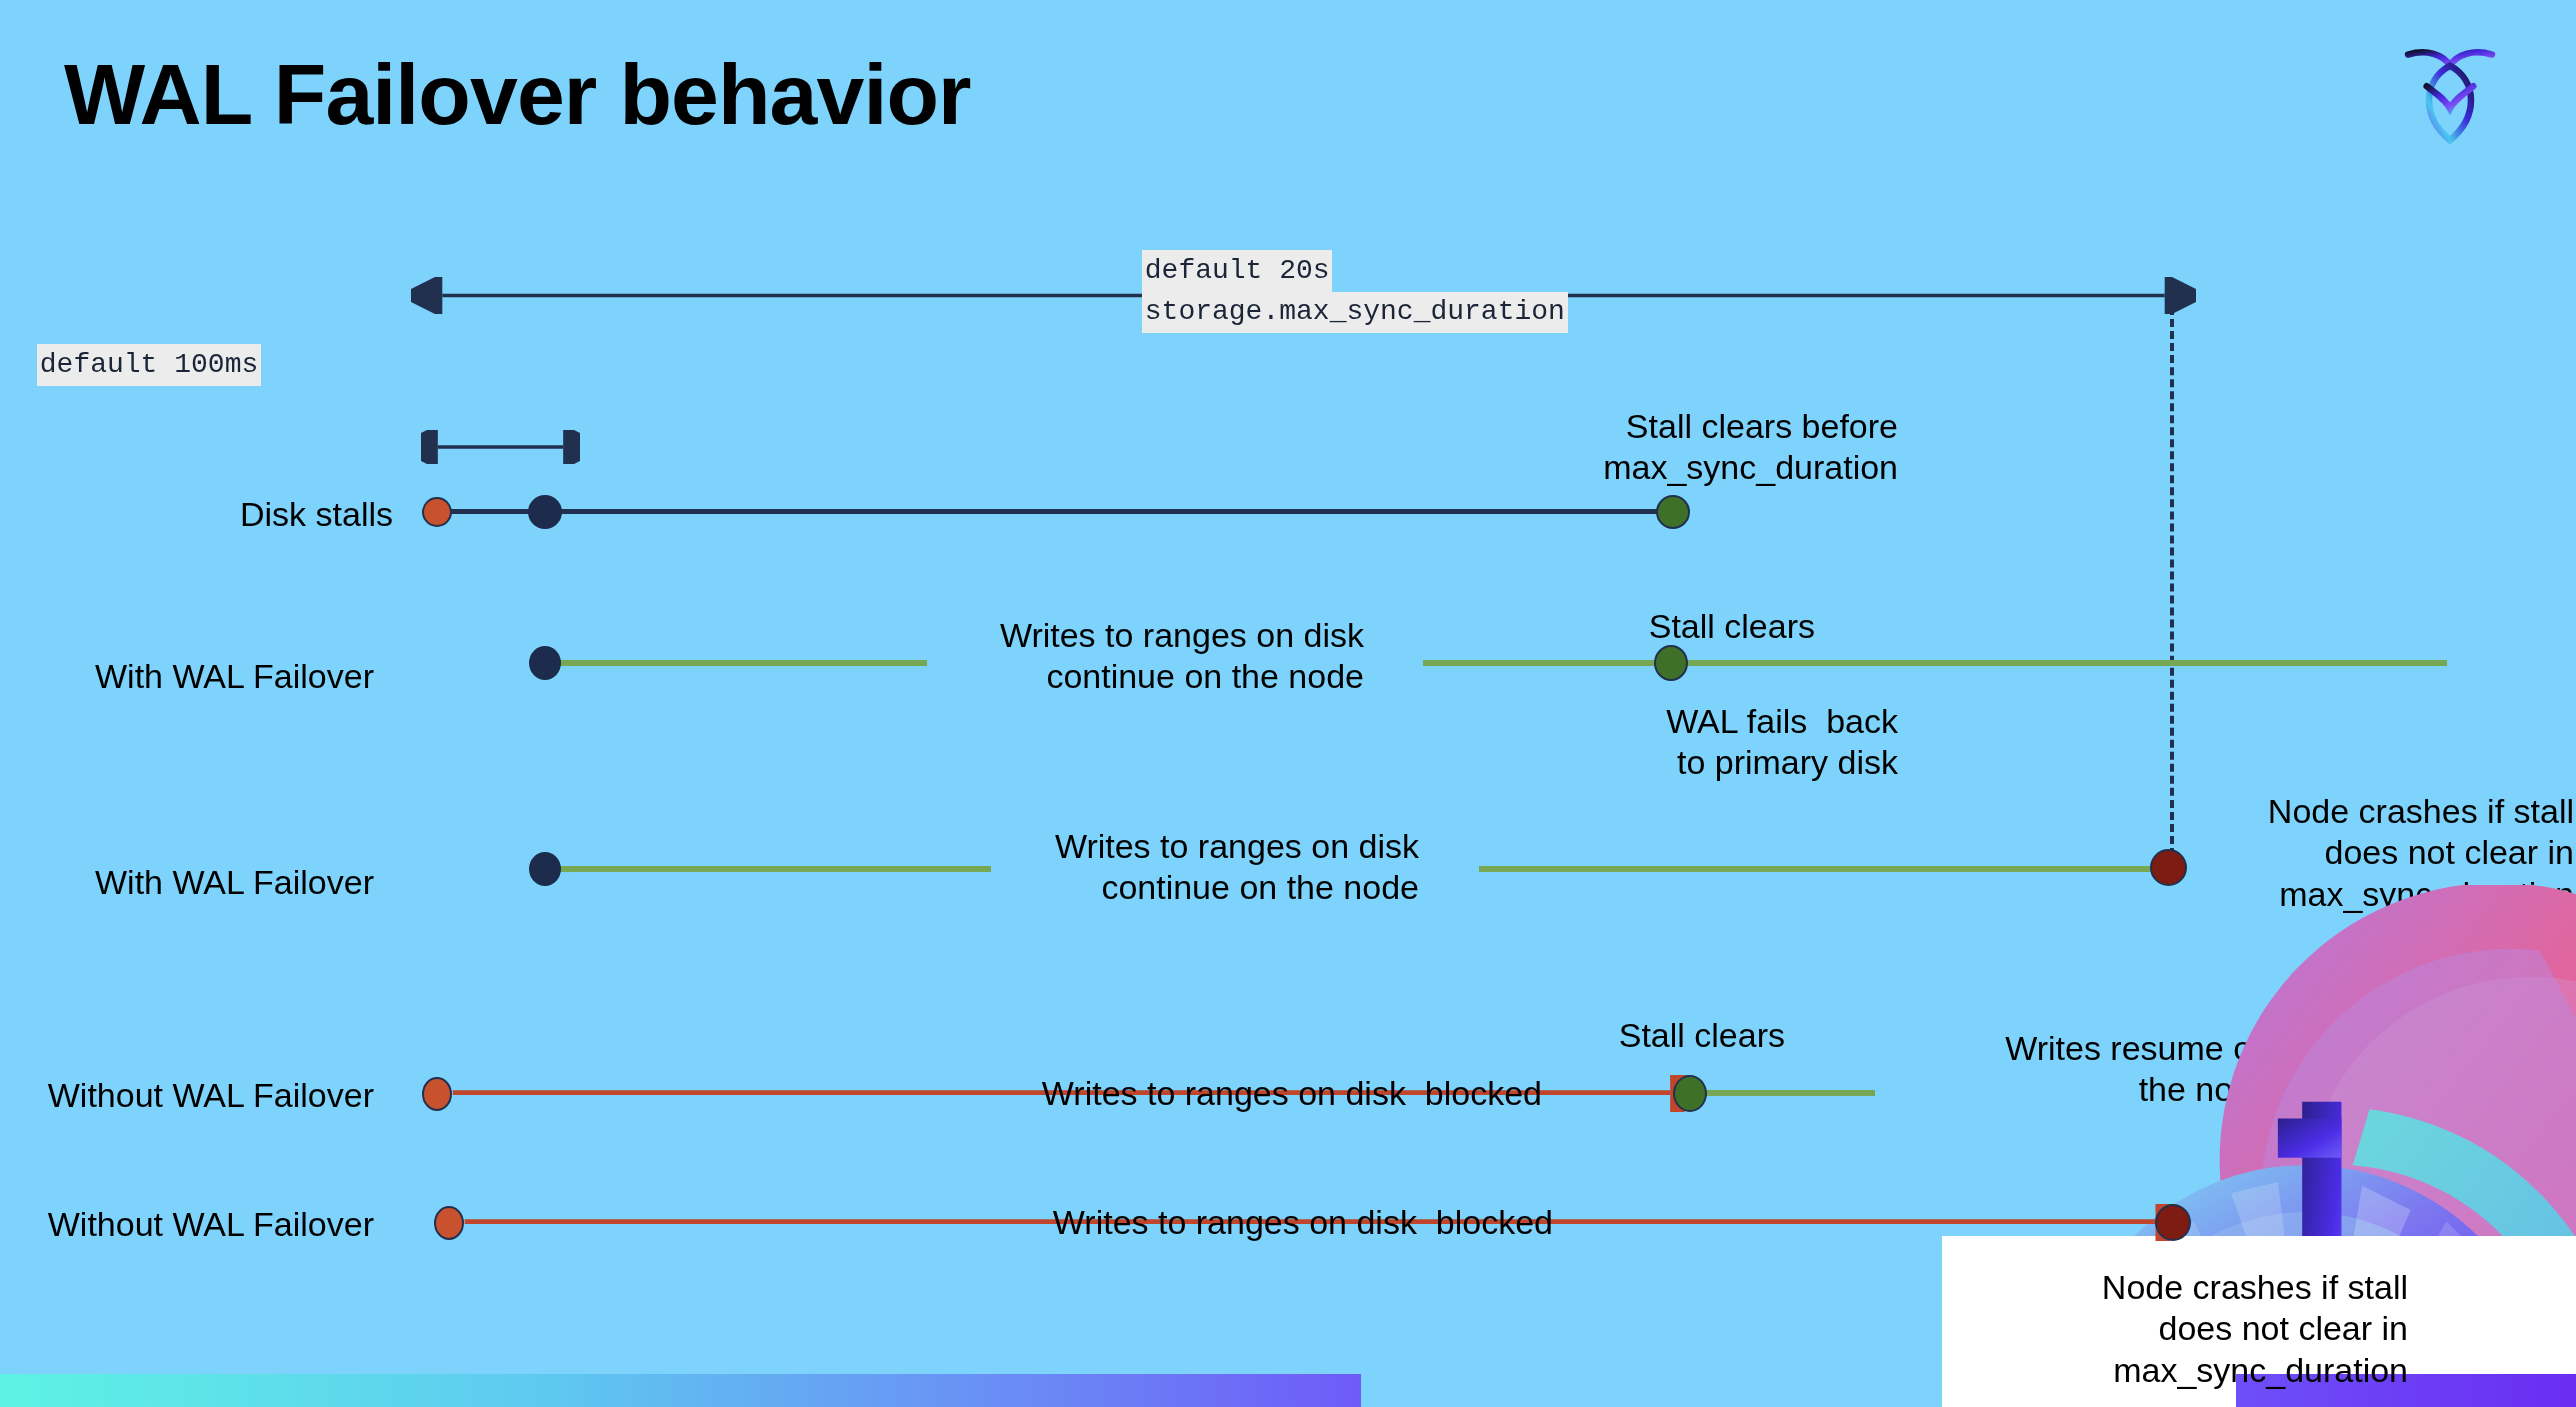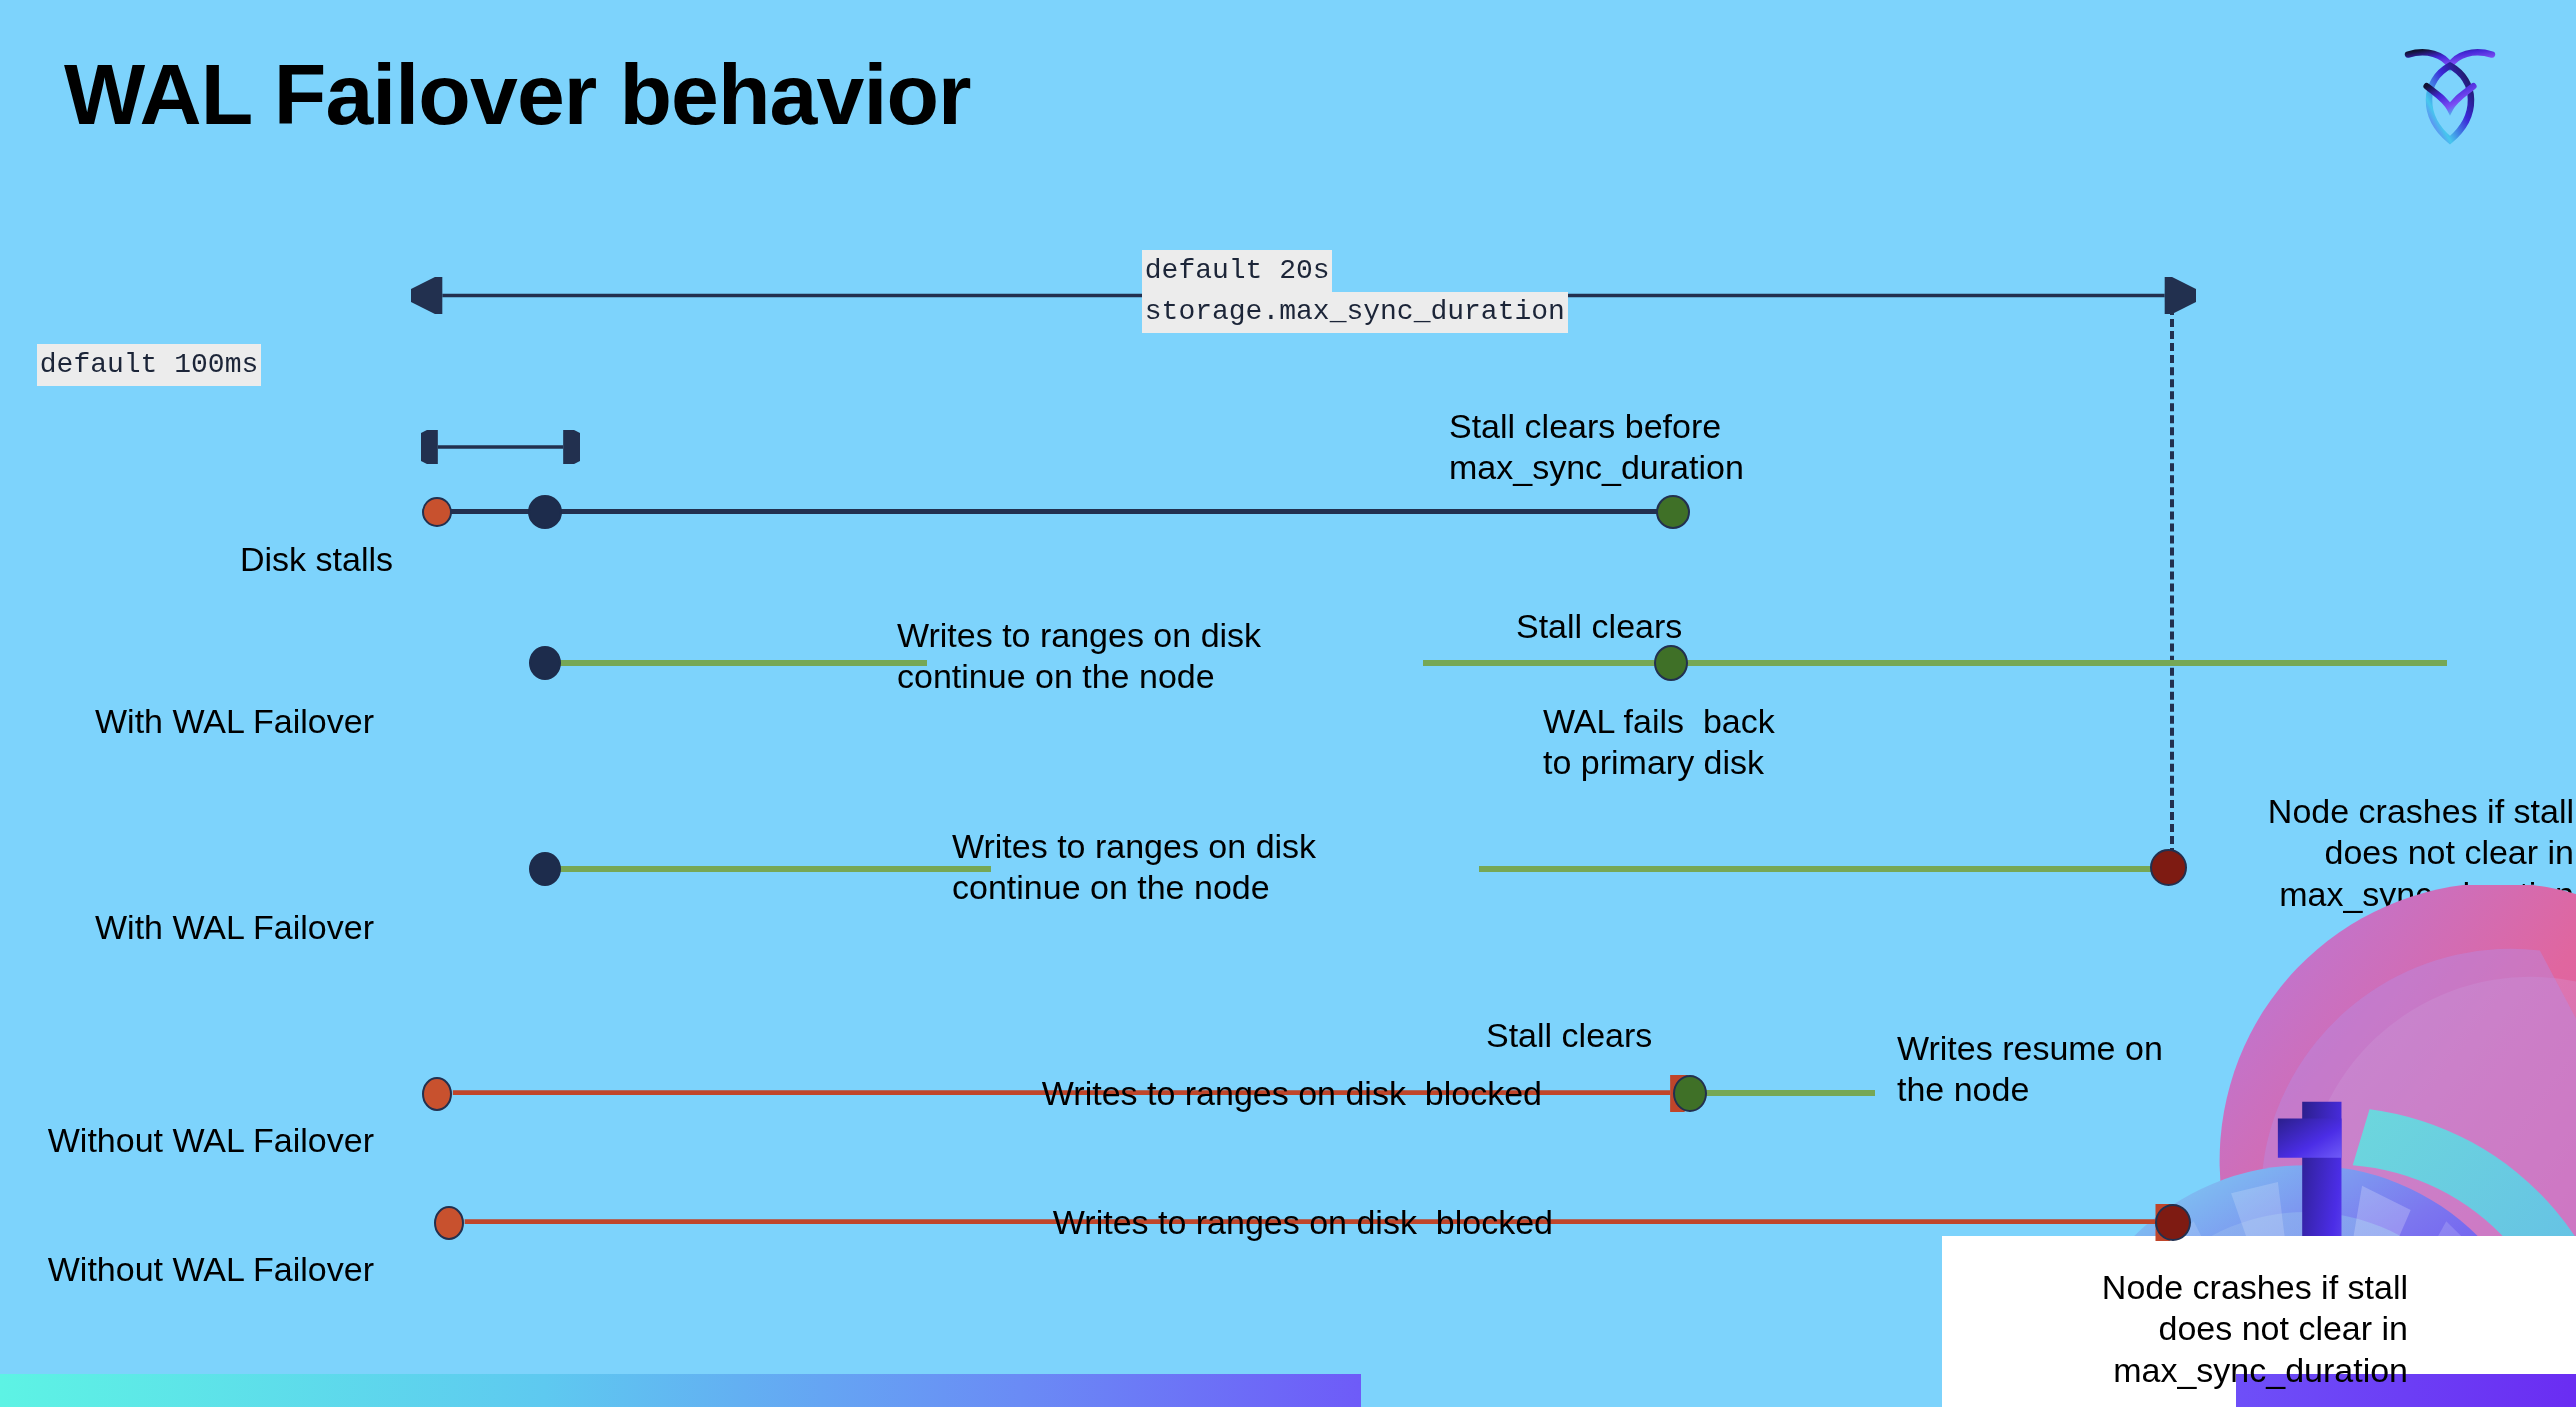--- a/index.html
+++ b/index.html
@@ -60,7 +60,7 @@
     white-space: pre;
     text-align: right;
   }
-  .lbl.center { text-align: left; }
+  .lbl.center { text-align: right; }
   .lbl.right  { text-align: right; margin-top: 45px; }
   
   .line {

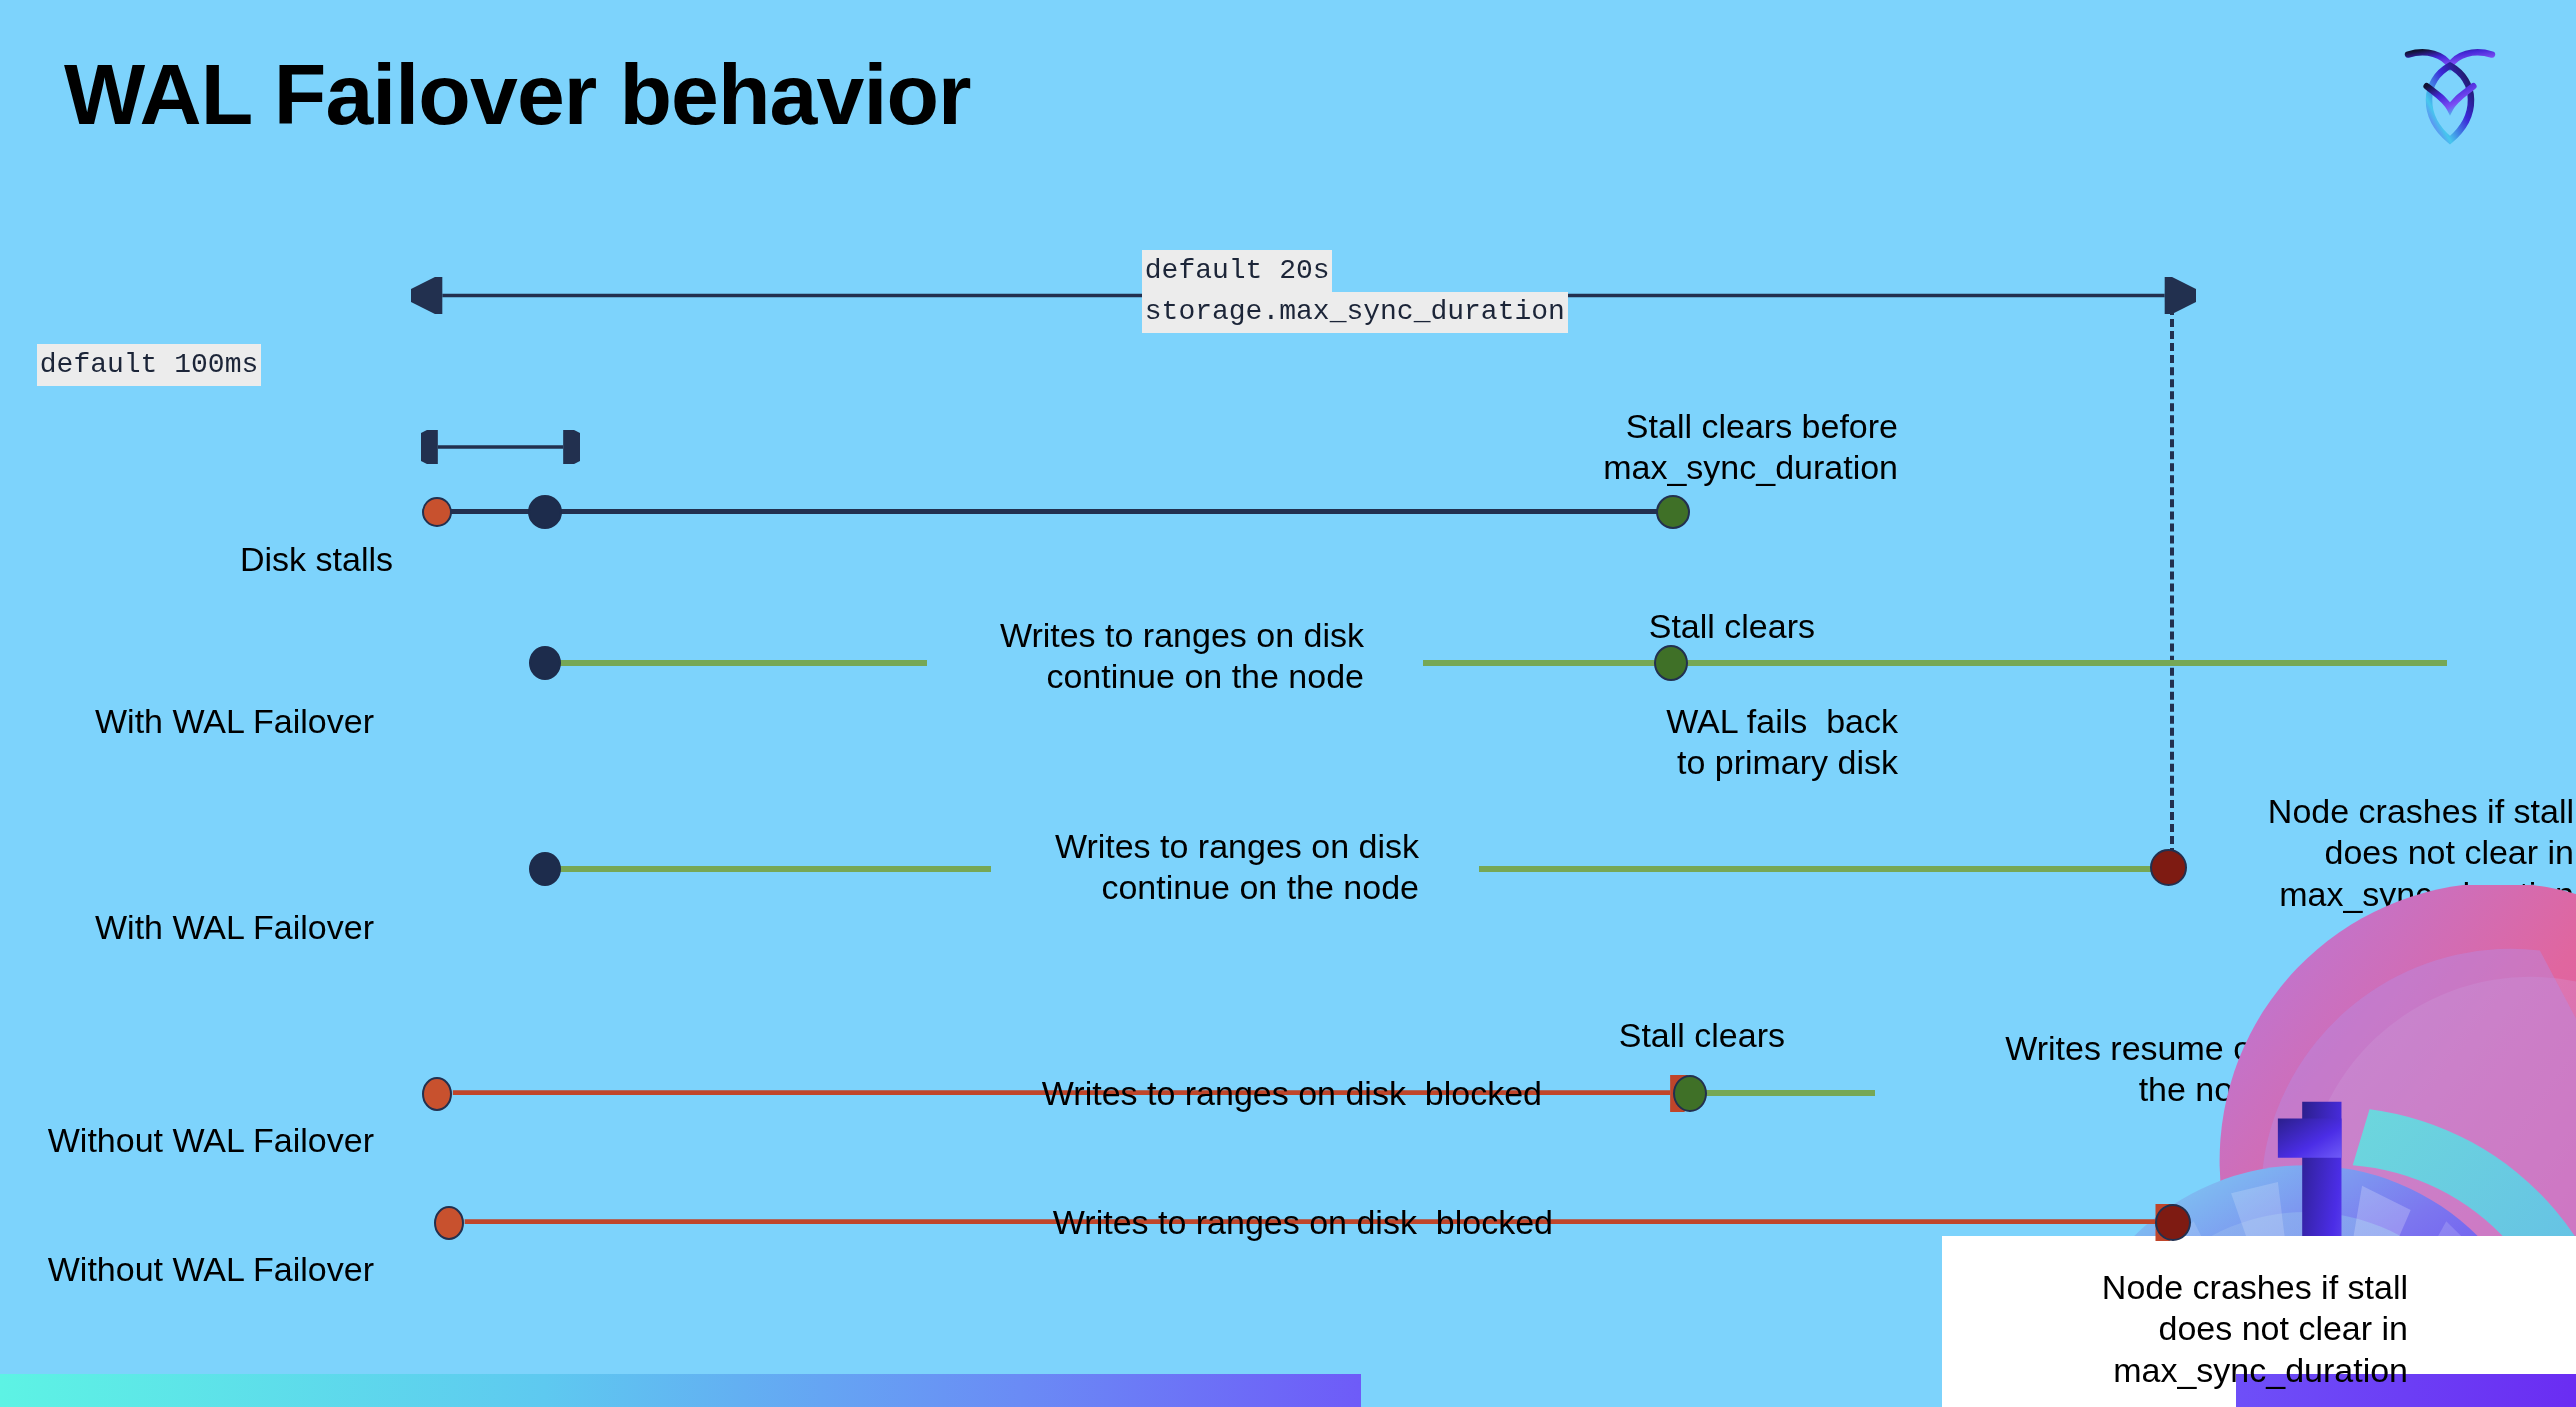--- a/index.html
+++ b/index.html
@@ -61,7 +61,7 @@
     text-align: right;
   }
   .lbl.center { text-align: right; }
-  .lbl.right  { text-align: right; margin-top: 45px; }
+  .lbl.right  { text-align: right; }
   
   .line {
     position: absolute;

